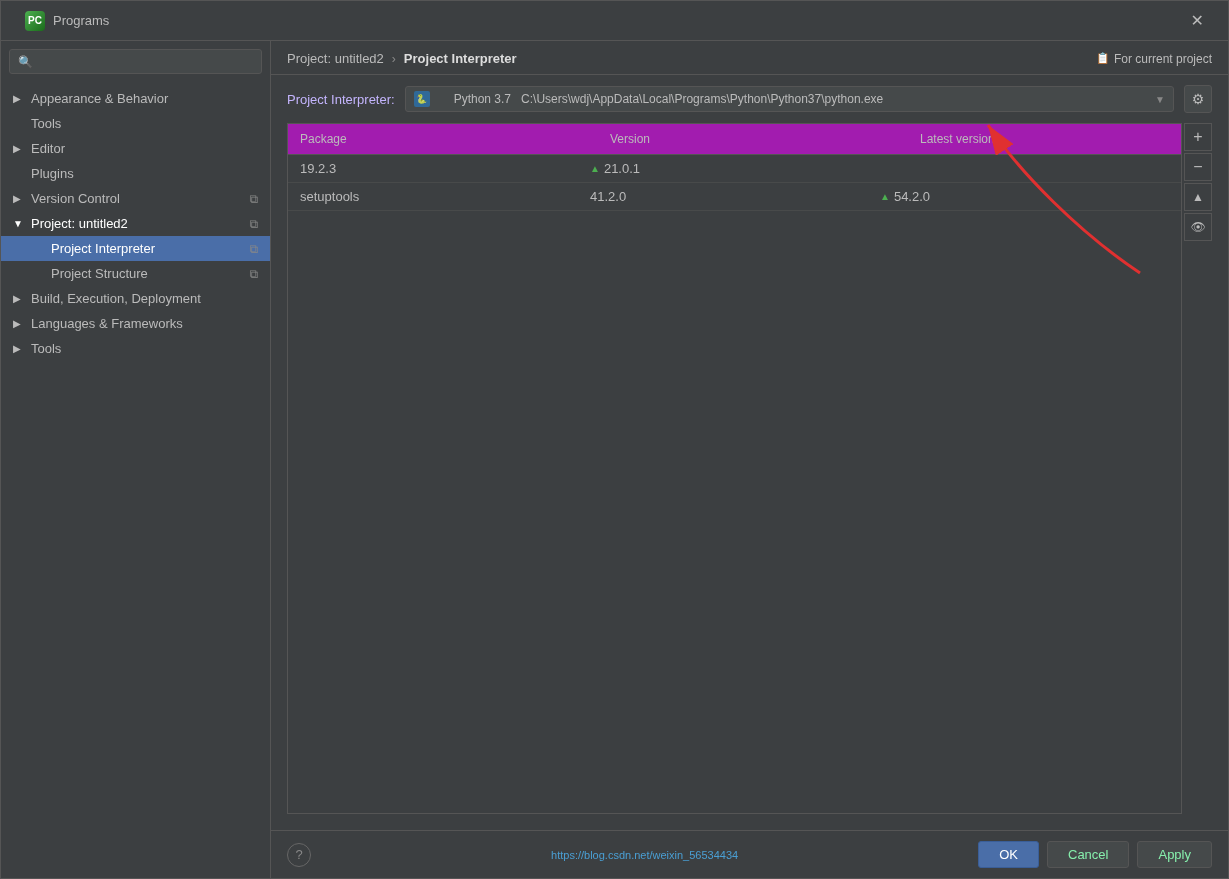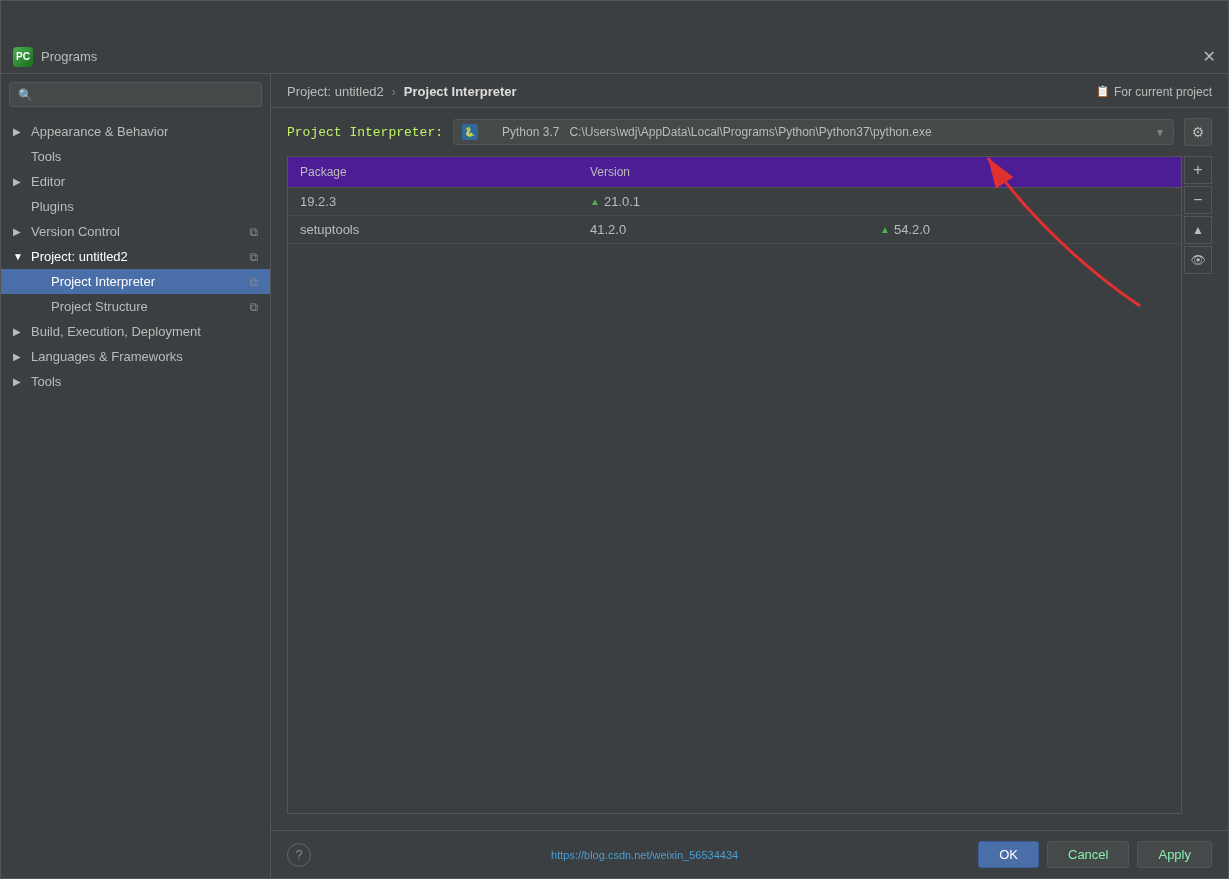--- a/index.html
+++ b/index.html
@@ -27,14 +27,13 @@
     
     .title-bar {
       background: #3c3f41;
-      height: 34px;
+      height: 40px;
       display: flex;
       align-items: center;
       justify-content: space-between;
-      padding: 0 12px;
+      padding: 0 24px;
       border-bottom: 1px solid #555;
       flex-shrink: 0;
-      margin-top: 39px;
     }
     .title-bar-left {
       display: flex;

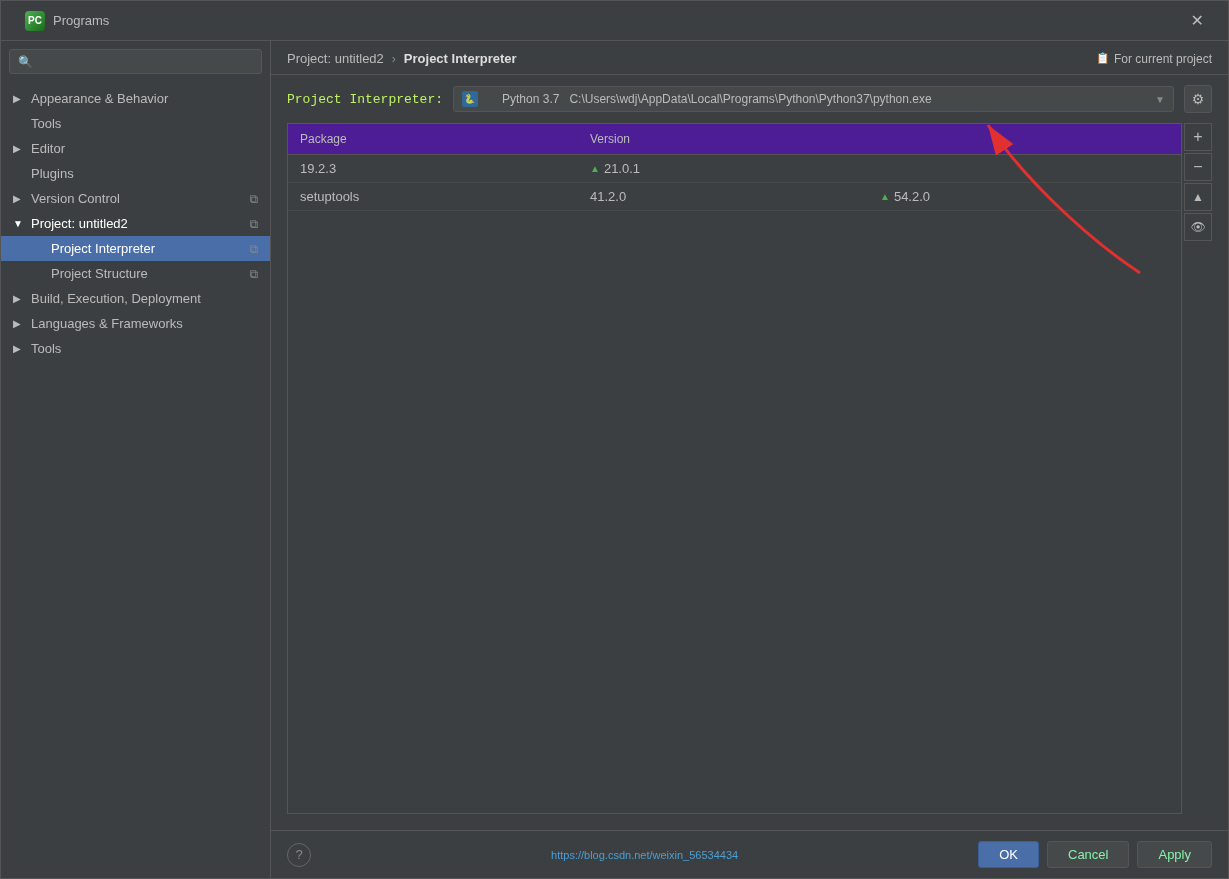--- a/index.html
+++ b/index.html
@@ -194,10 +194,9 @@
       flex-shrink: 0;
     }
     .interpreter-label {
-      color: #bef264;
+      color: #c4b5fd;
       font-size: 13px;
       white-space: nowrap;
-      font-family: Liberation Mono, monospace;
     }
     .interpreter-dropdown {
       flex: 1;

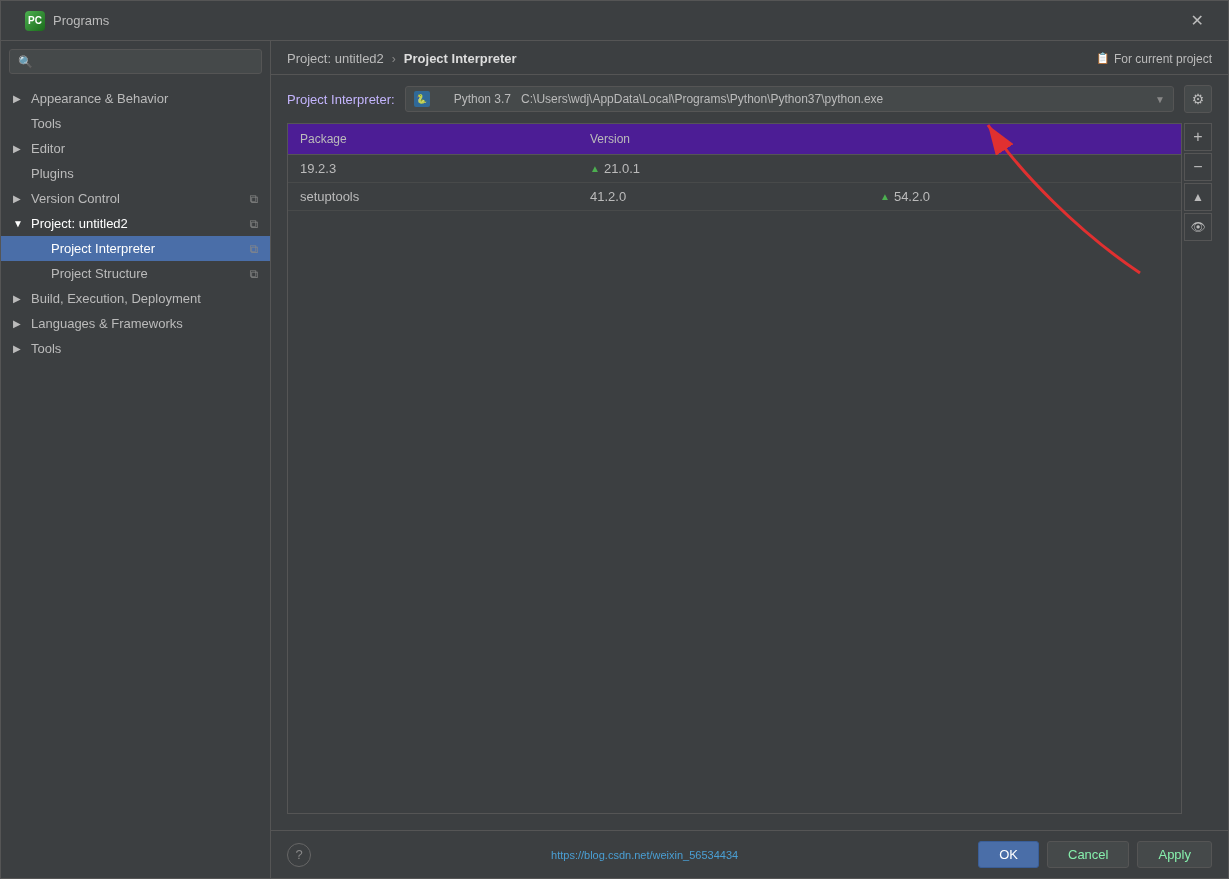--- a/index.html
+++ b/index.html
@@ -258,9 +258,10 @@
 
     .table-header {
       display: flex;
-      background: #4c1d95;
+      background: #a21caf;
       border-bottom: 1px solid #555;
       flex-shrink: 0;
+      gap: 20px;
     }
     .table-header-cell {
       padding: 8px 12px;

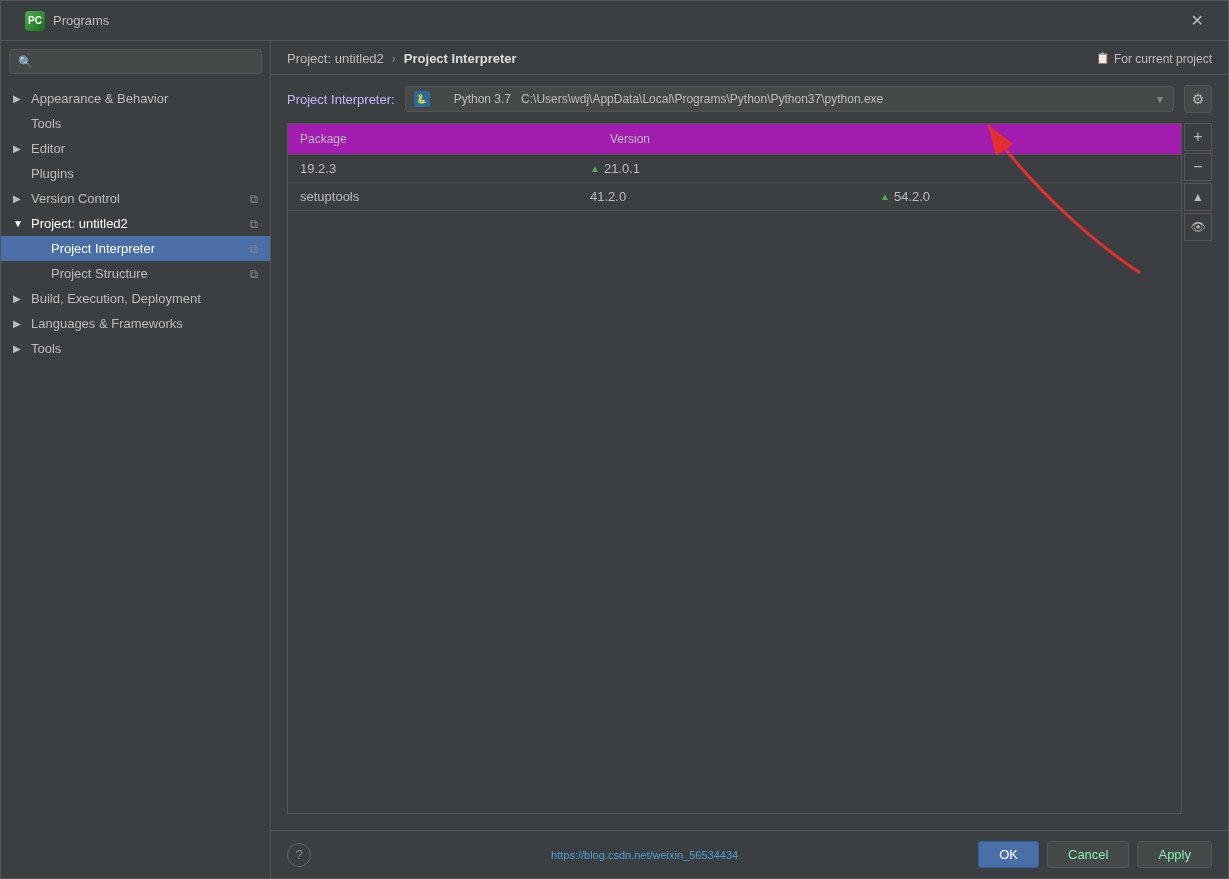--- a/index.html
+++ b/index.html
@@ -527,6 +527,7 @@
           <div class="table-header">
             <div class="table-header-cell col-package">Package</div>
             <div class="table-header-cell col-version">Version</div>
+            <div class="table-header-cell col-latest">Latest version</div>
           </div>
 
           <div class="table-body">

